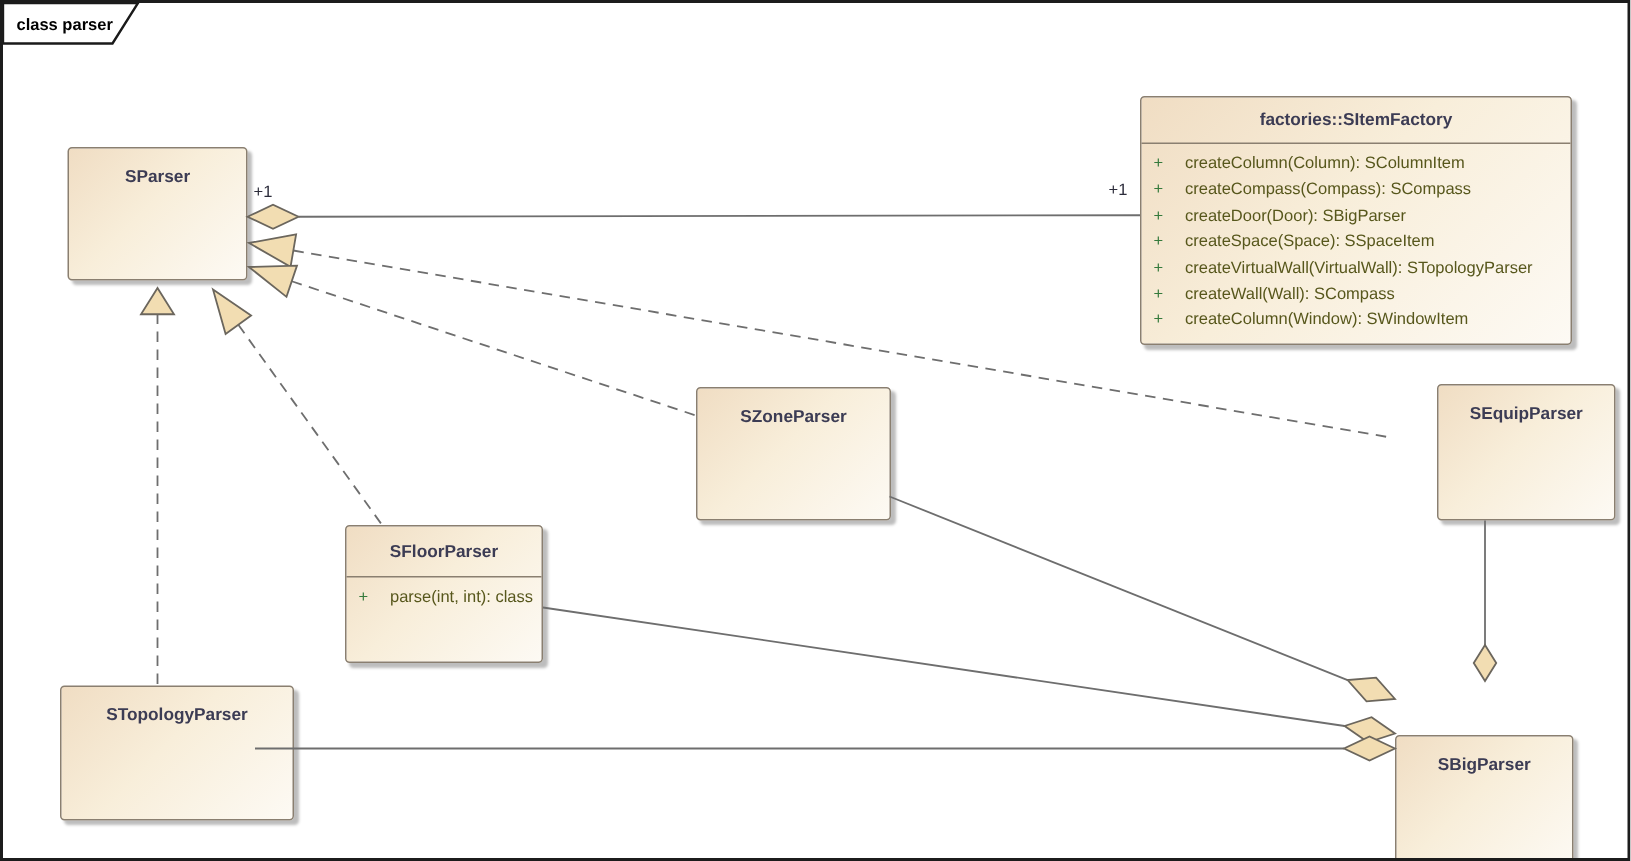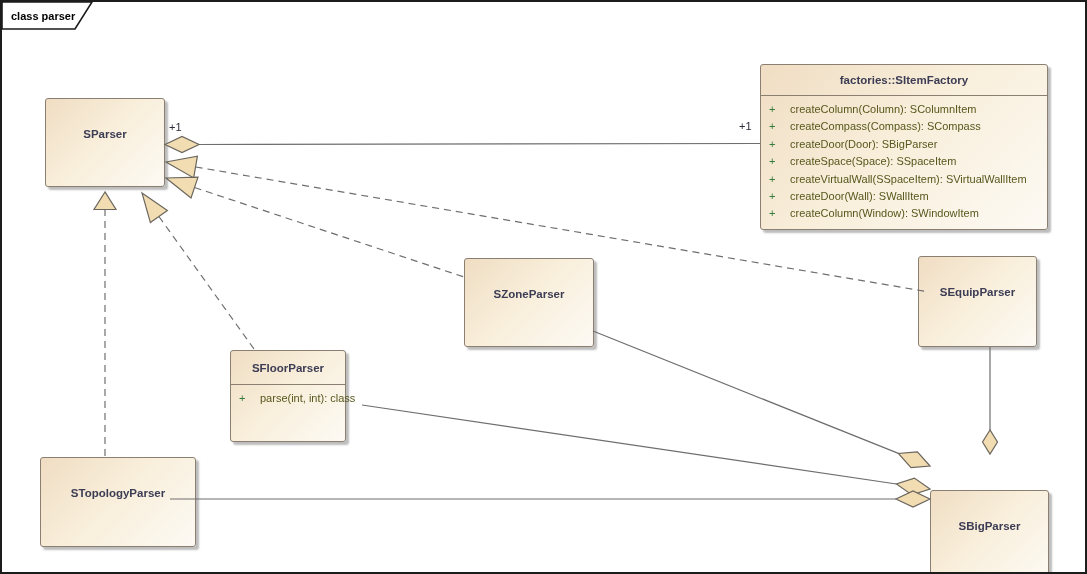--- a/index.html
+++ b/index.html
@@ -27,7 +27,7 @@
     font-weight:bold;
     font-size:11.5px;
     color:#3c3c54;
-    padding-top:29px;
+    padding-top:13px;
   }
   .uml-class.with-methods .title{
     padding-top:0;

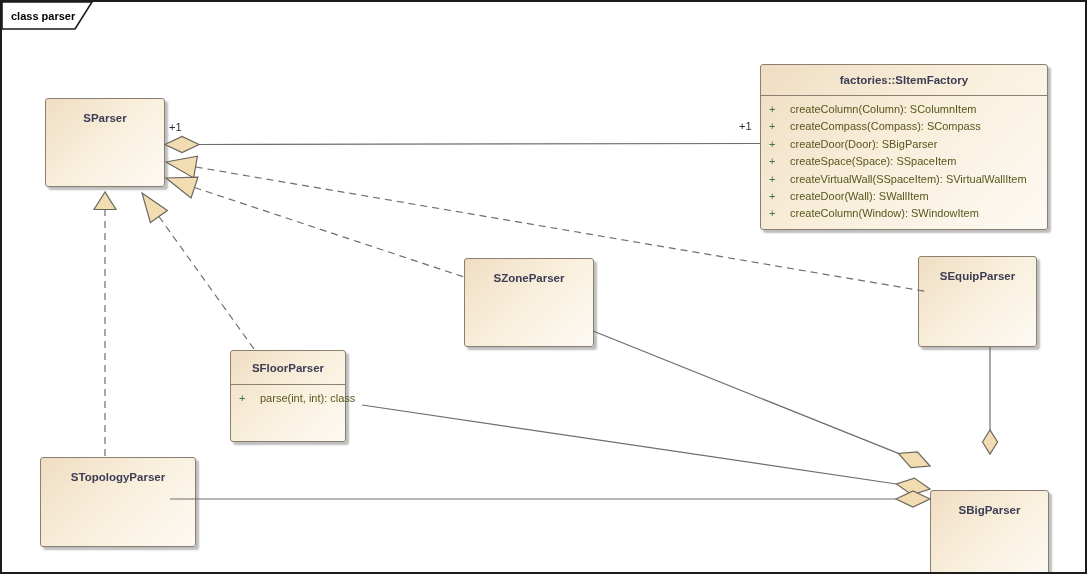--- a/index.html
+++ b/index.html
@@ -95,7 +95,7 @@
         </div>
       <div class="m-row">
           <span class="vis">+</span>
-          <span class="sig">createVirtualWall(SSpaceItem): SVirtualWallItem</span>
+          <span class="sig">createVirtualWall(VirtualWall): STopologyParser</span>
         </div>
       <div class="m-row">
           <span class="vis">+</span>

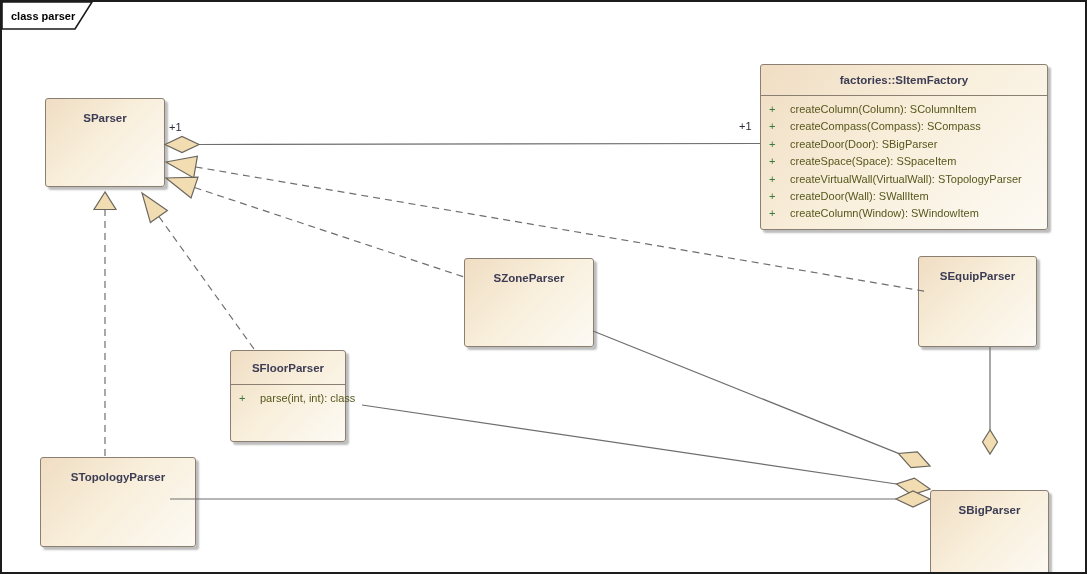--- a/index.html
+++ b/index.html
@@ -99,7 +99,7 @@
         </div>
       <div class="m-row">
           <span class="vis">+</span>
-          <span class="sig">createDoor(Wall): SWallItem</span>
+          <span class="sig">createWall(Wall): SCompass</span>
         </div>
       <div class="m-row">
           <span class="vis">+</span>

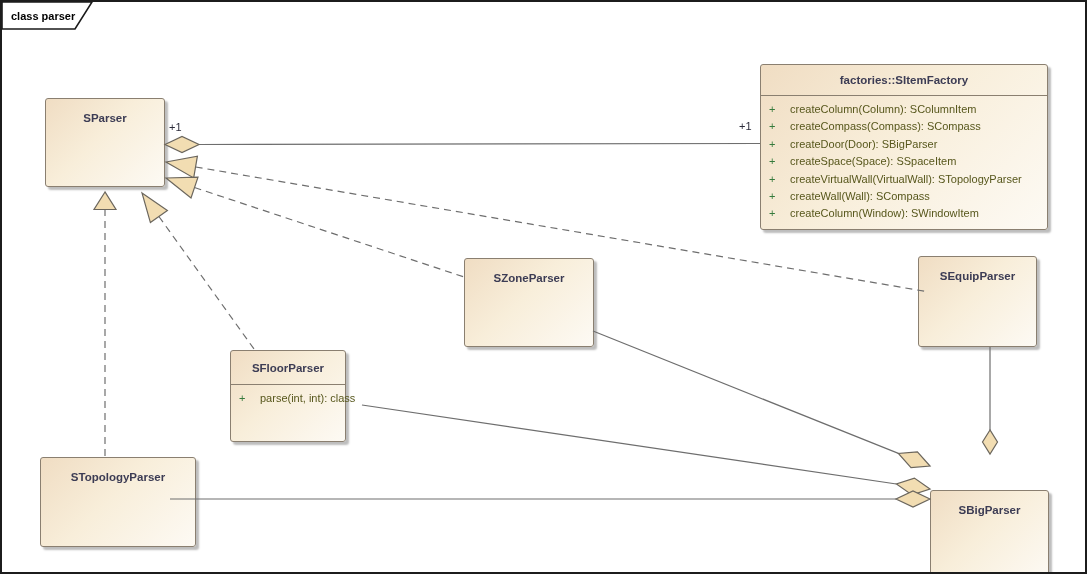--- a/index.html
+++ b/index.html
@@ -49,7 +49,7 @@
   #c-sparser{left:43px;top:96px;width:120px;height:89px;}
   #c-factory{left:758px;top:62px;width:288px;height:166px;}
   #c-szone{left:462px;top:256px;width:130px;height:89px;}
-  #c-sequip{left:916px;top:254px;width:119px;height:91px;}
+  #c-sequip{left:956px;top:254px;width:119px;height:91px;}
   #c-sfloor{left:228px;top:348px;width:116px;height:92px;}
   #c-stopo{left:38px;top:455px;width:156px;height:90px;}
   #c-sbig{left:928px;top:452px;width:119px;height:91px;margin-top:36px;}

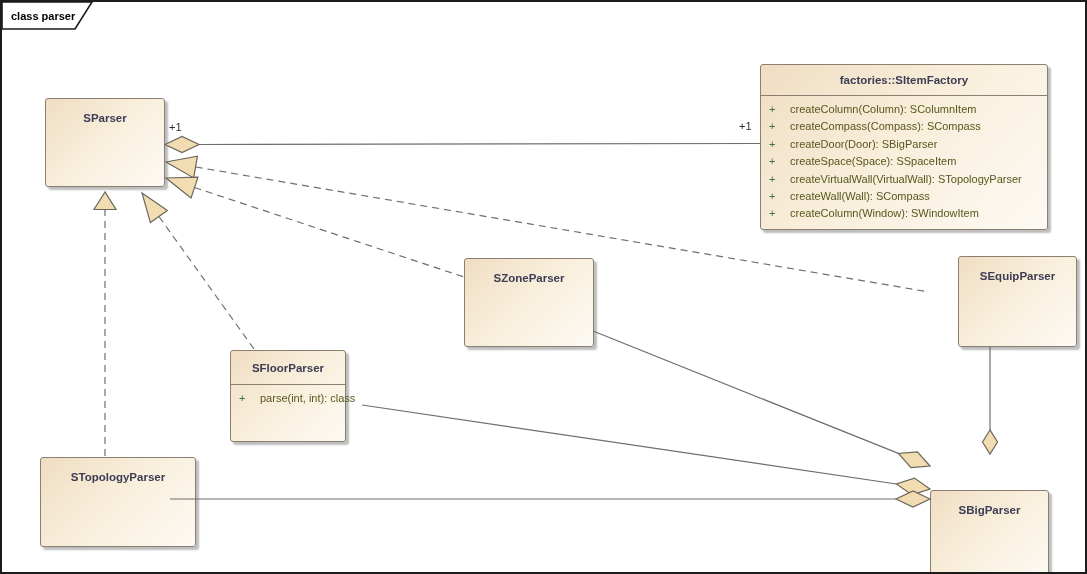--- a/index.html
+++ b/index.html
@@ -50,7 +50,7 @@
   #c-factory{left:758px;top:62px;width:288px;height:166px;}
   #c-szone{left:462px;top:256px;width:130px;height:89px;}
   #c-sequip{left:956px;top:254px;width:119px;height:91px;}
-  #c-sfloor{left:228px;top:348px;width:116px;height:92px;}
+  #c-sfloor{left:228px;top:348px;width:132px;height:92px;}
   #c-stopo{left:38px;top:455px;width:156px;height:90px;}
   #c-sbig{left:928px;top:452px;width:119px;height:91px;margin-top:36px;}
   

